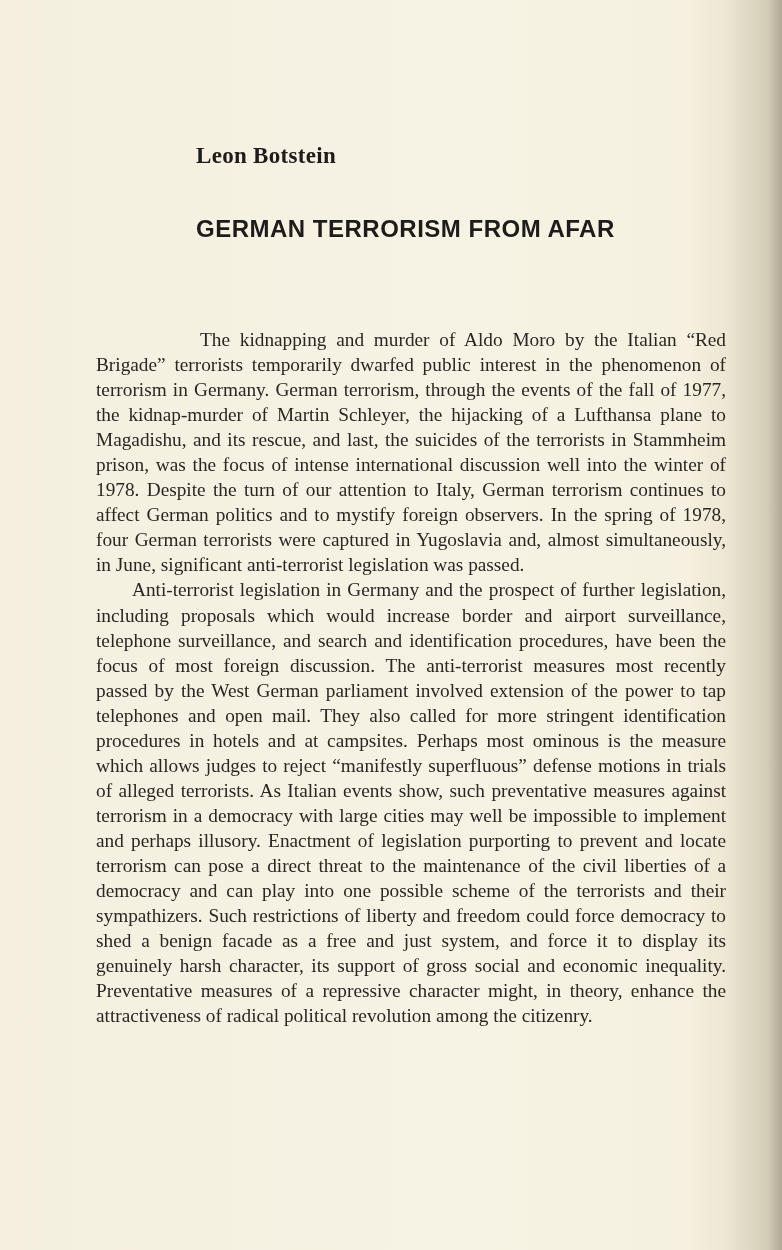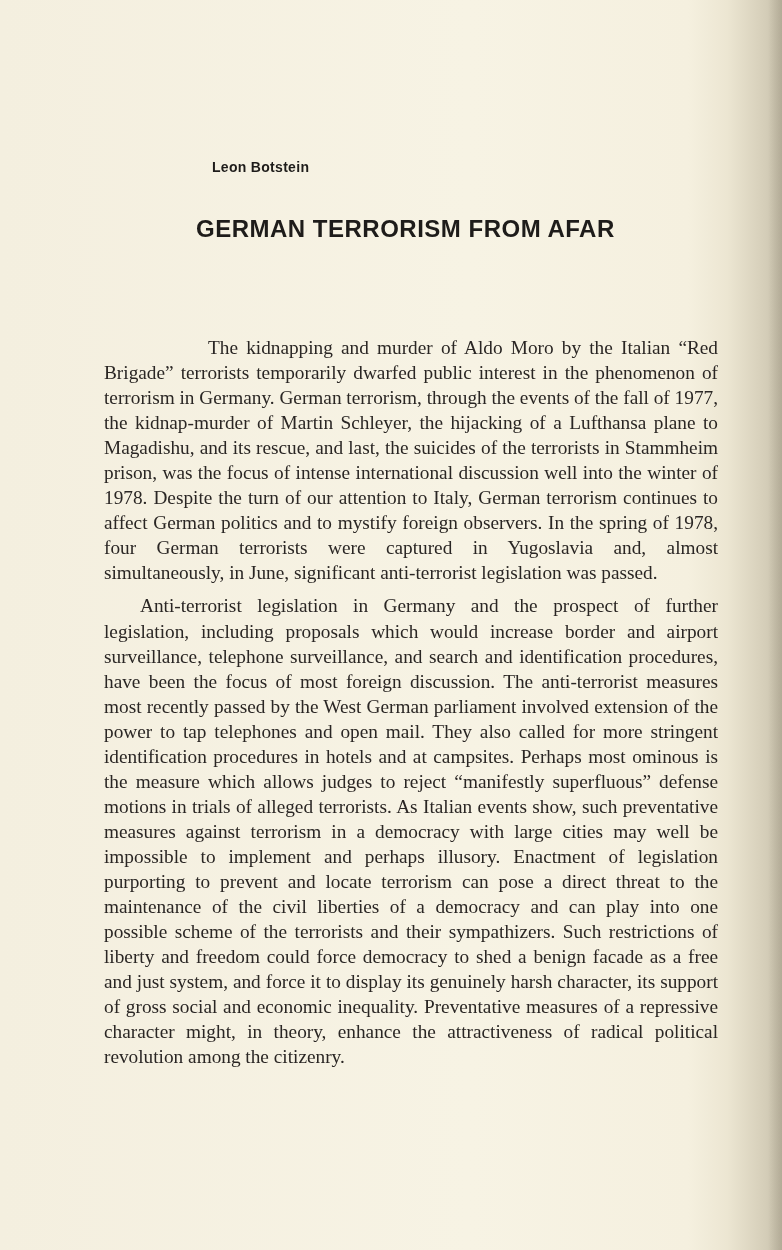--- a/index.html
+++ b/index.html
@@ -31,12 +31,12 @@
       position: absolute;
       left: 196px;
       top: 143px;
-      font-family: Liberation Sans, sans-serif;
+      font-family: Liberation Serif, serif;
       font-weight: bold;
-      font-size: 14px;
+      font-size: 23px;
       color: #1e1c1a;
       letter-spacing: 0.3px;
-      margin: 16px;
+      margin: 0;
     }
     .title {
       position: absolute;

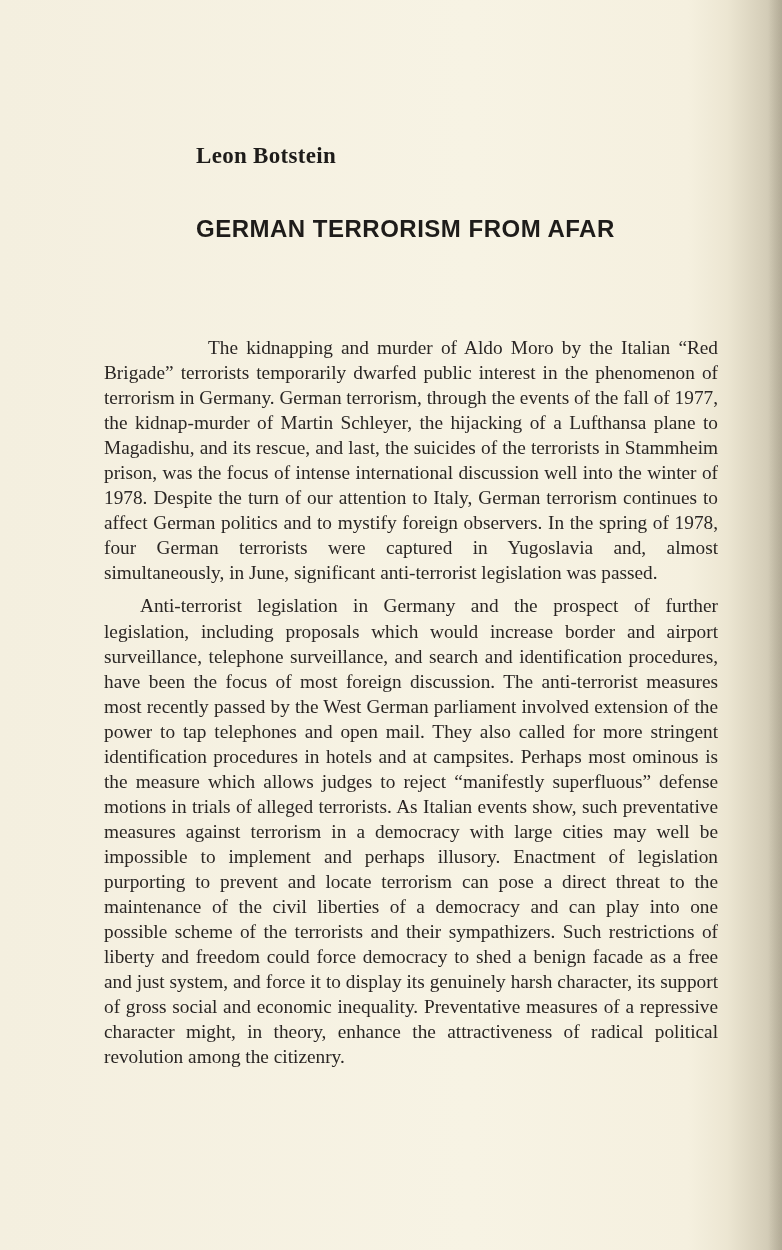--- a/index.html
+++ b/index.html
@@ -60,7 +60,7 @@
       color: #2a2624;
     }
     .body-text p {
-      margin: 8px;
+      margin: 0;
       text-align: justify;
       text-indent: 36px;
       hyphens: manual;

